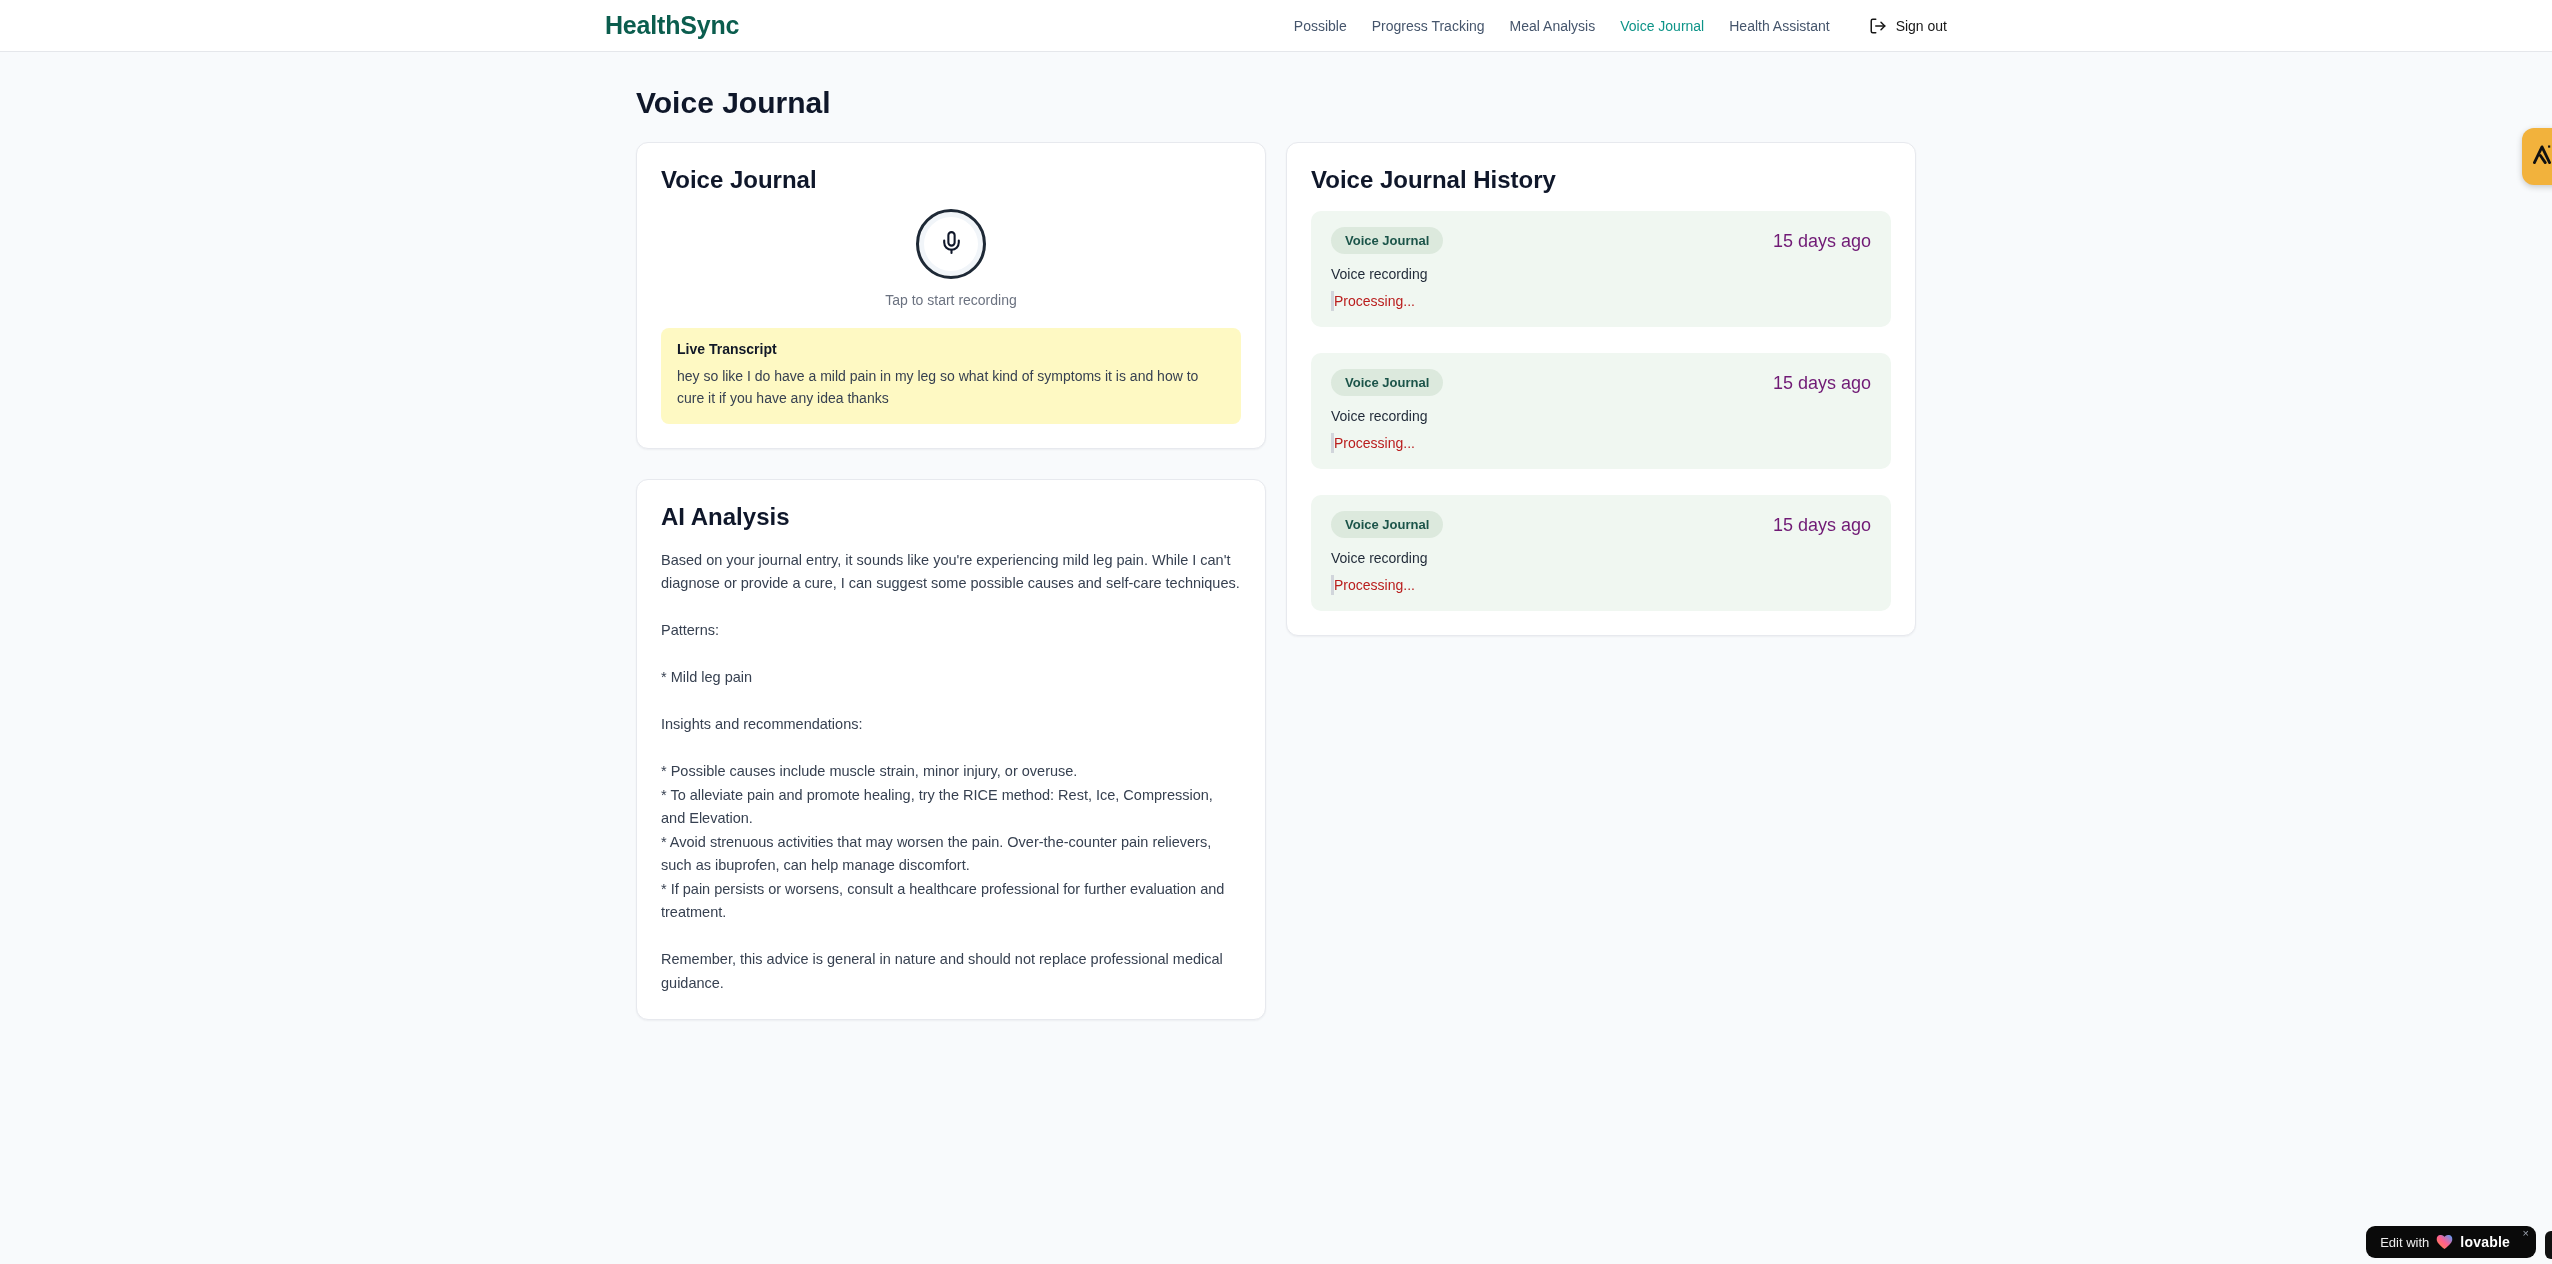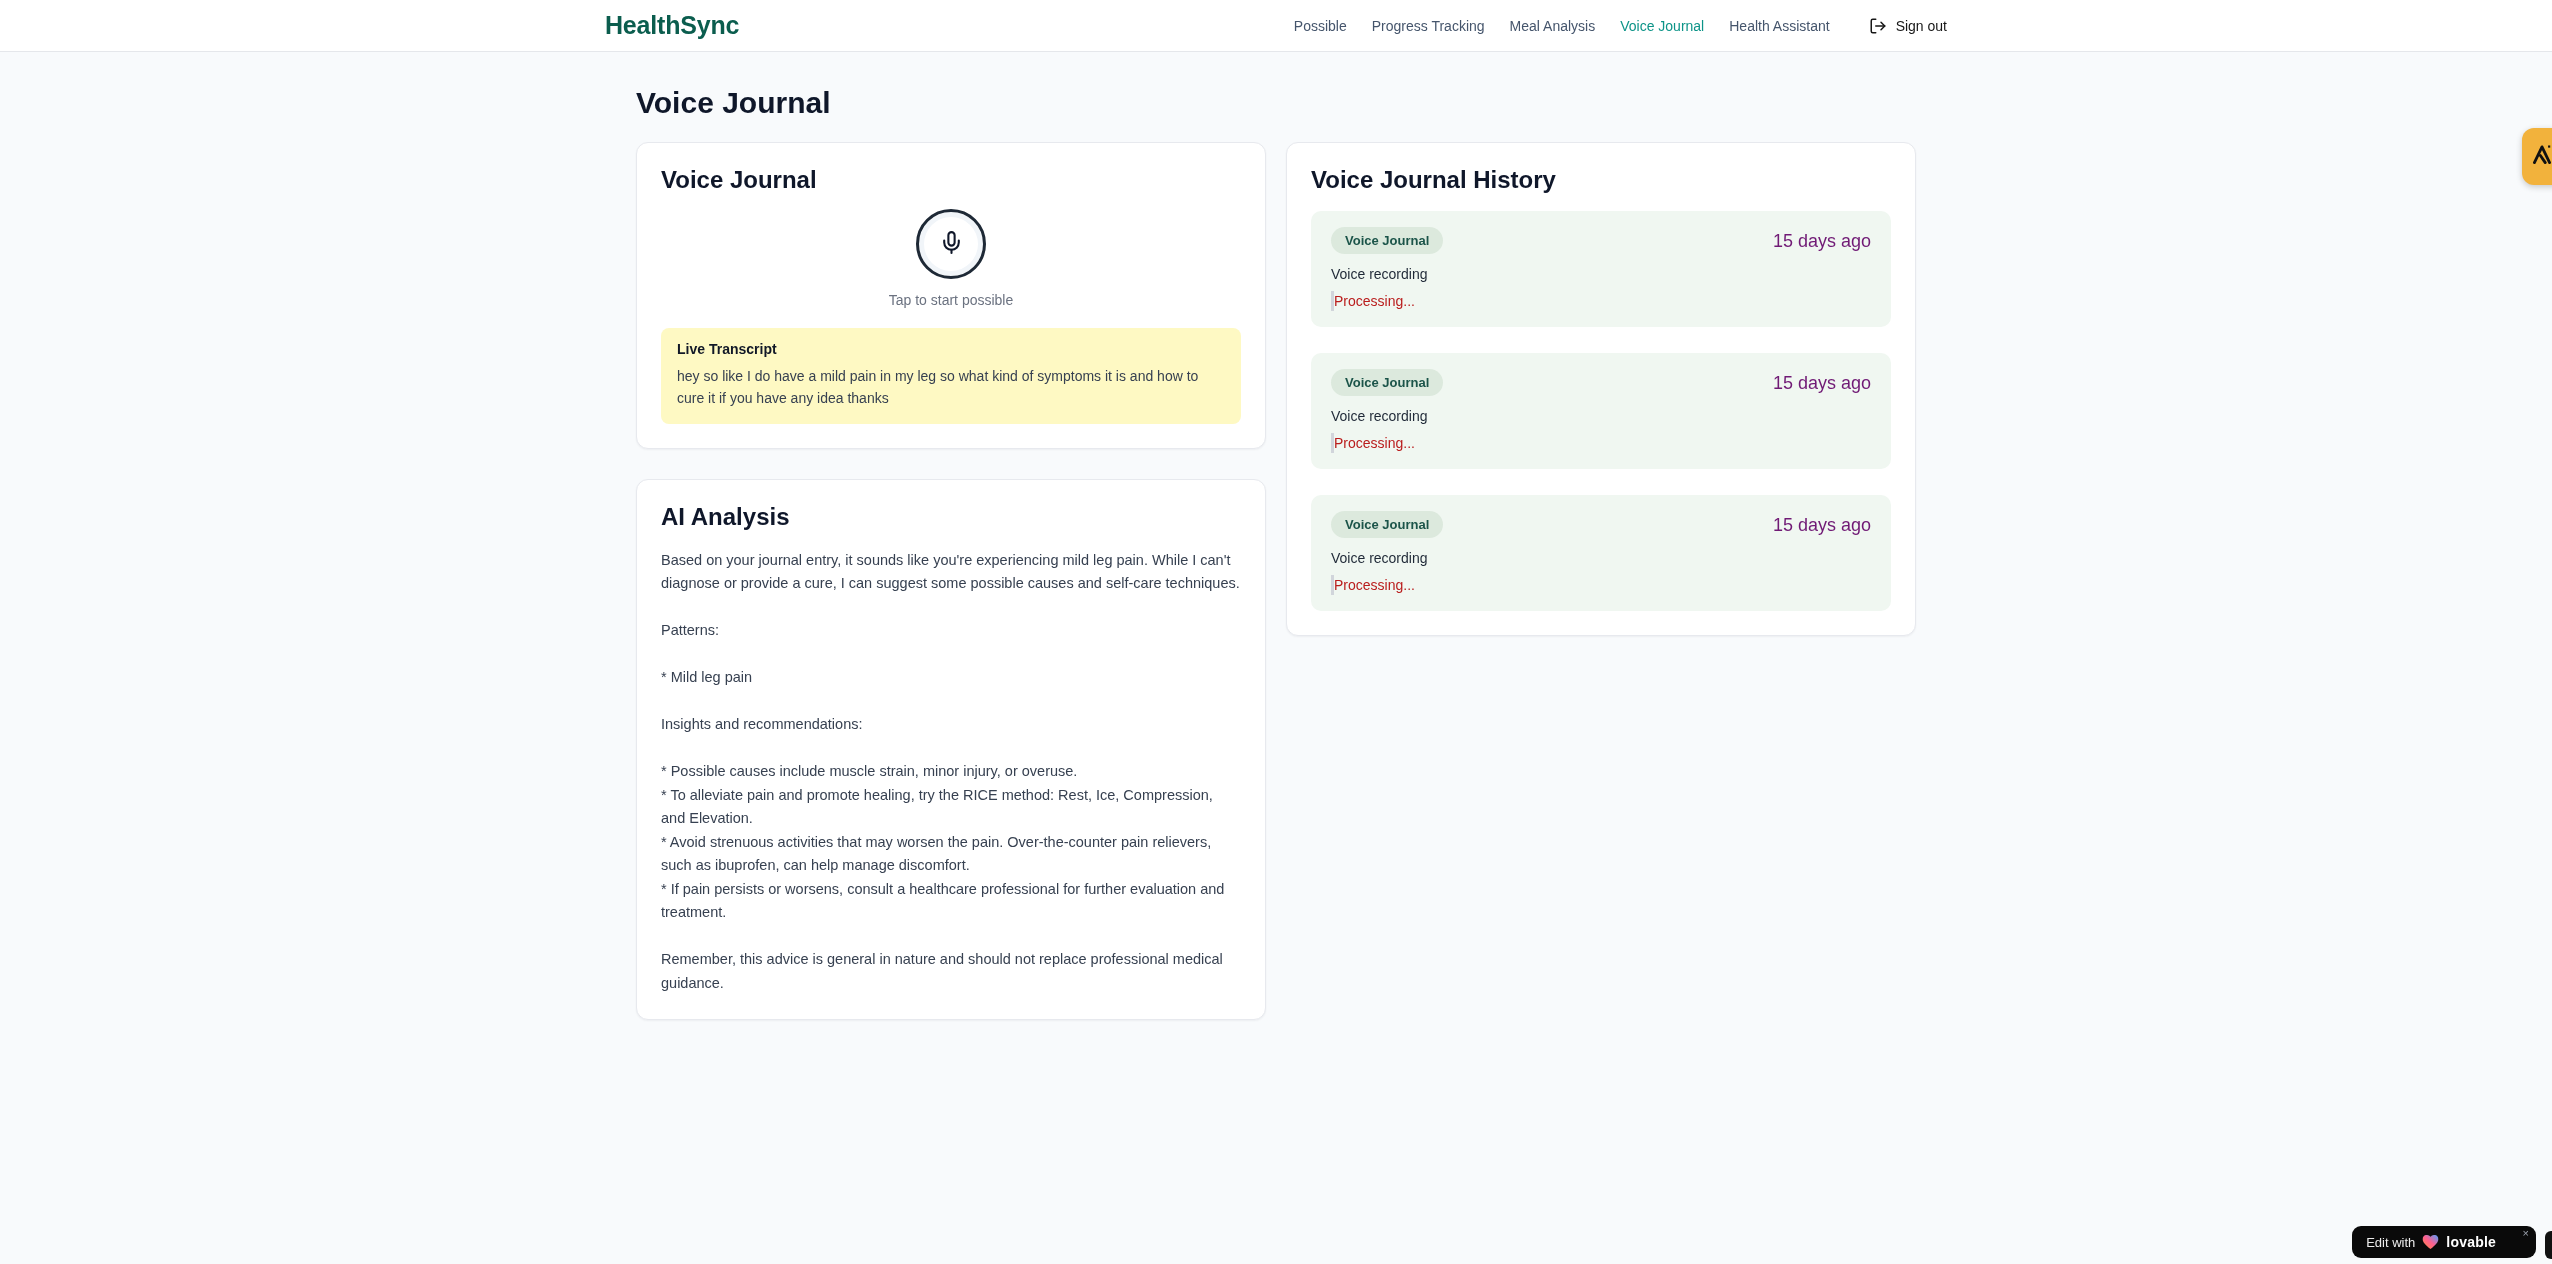--- a/index.html
+++ b/index.html
@@ -119,7 +119,7 @@
                 </svg>
               </span>
             </button>
-            <div class="tap-hint">Tap to start possible</div>
+            <div class="tap-hint">Tap to start recording</div>
           </div>
           <div class="transcript-box">
             <div class="transcript-title">Live Transcript</div>

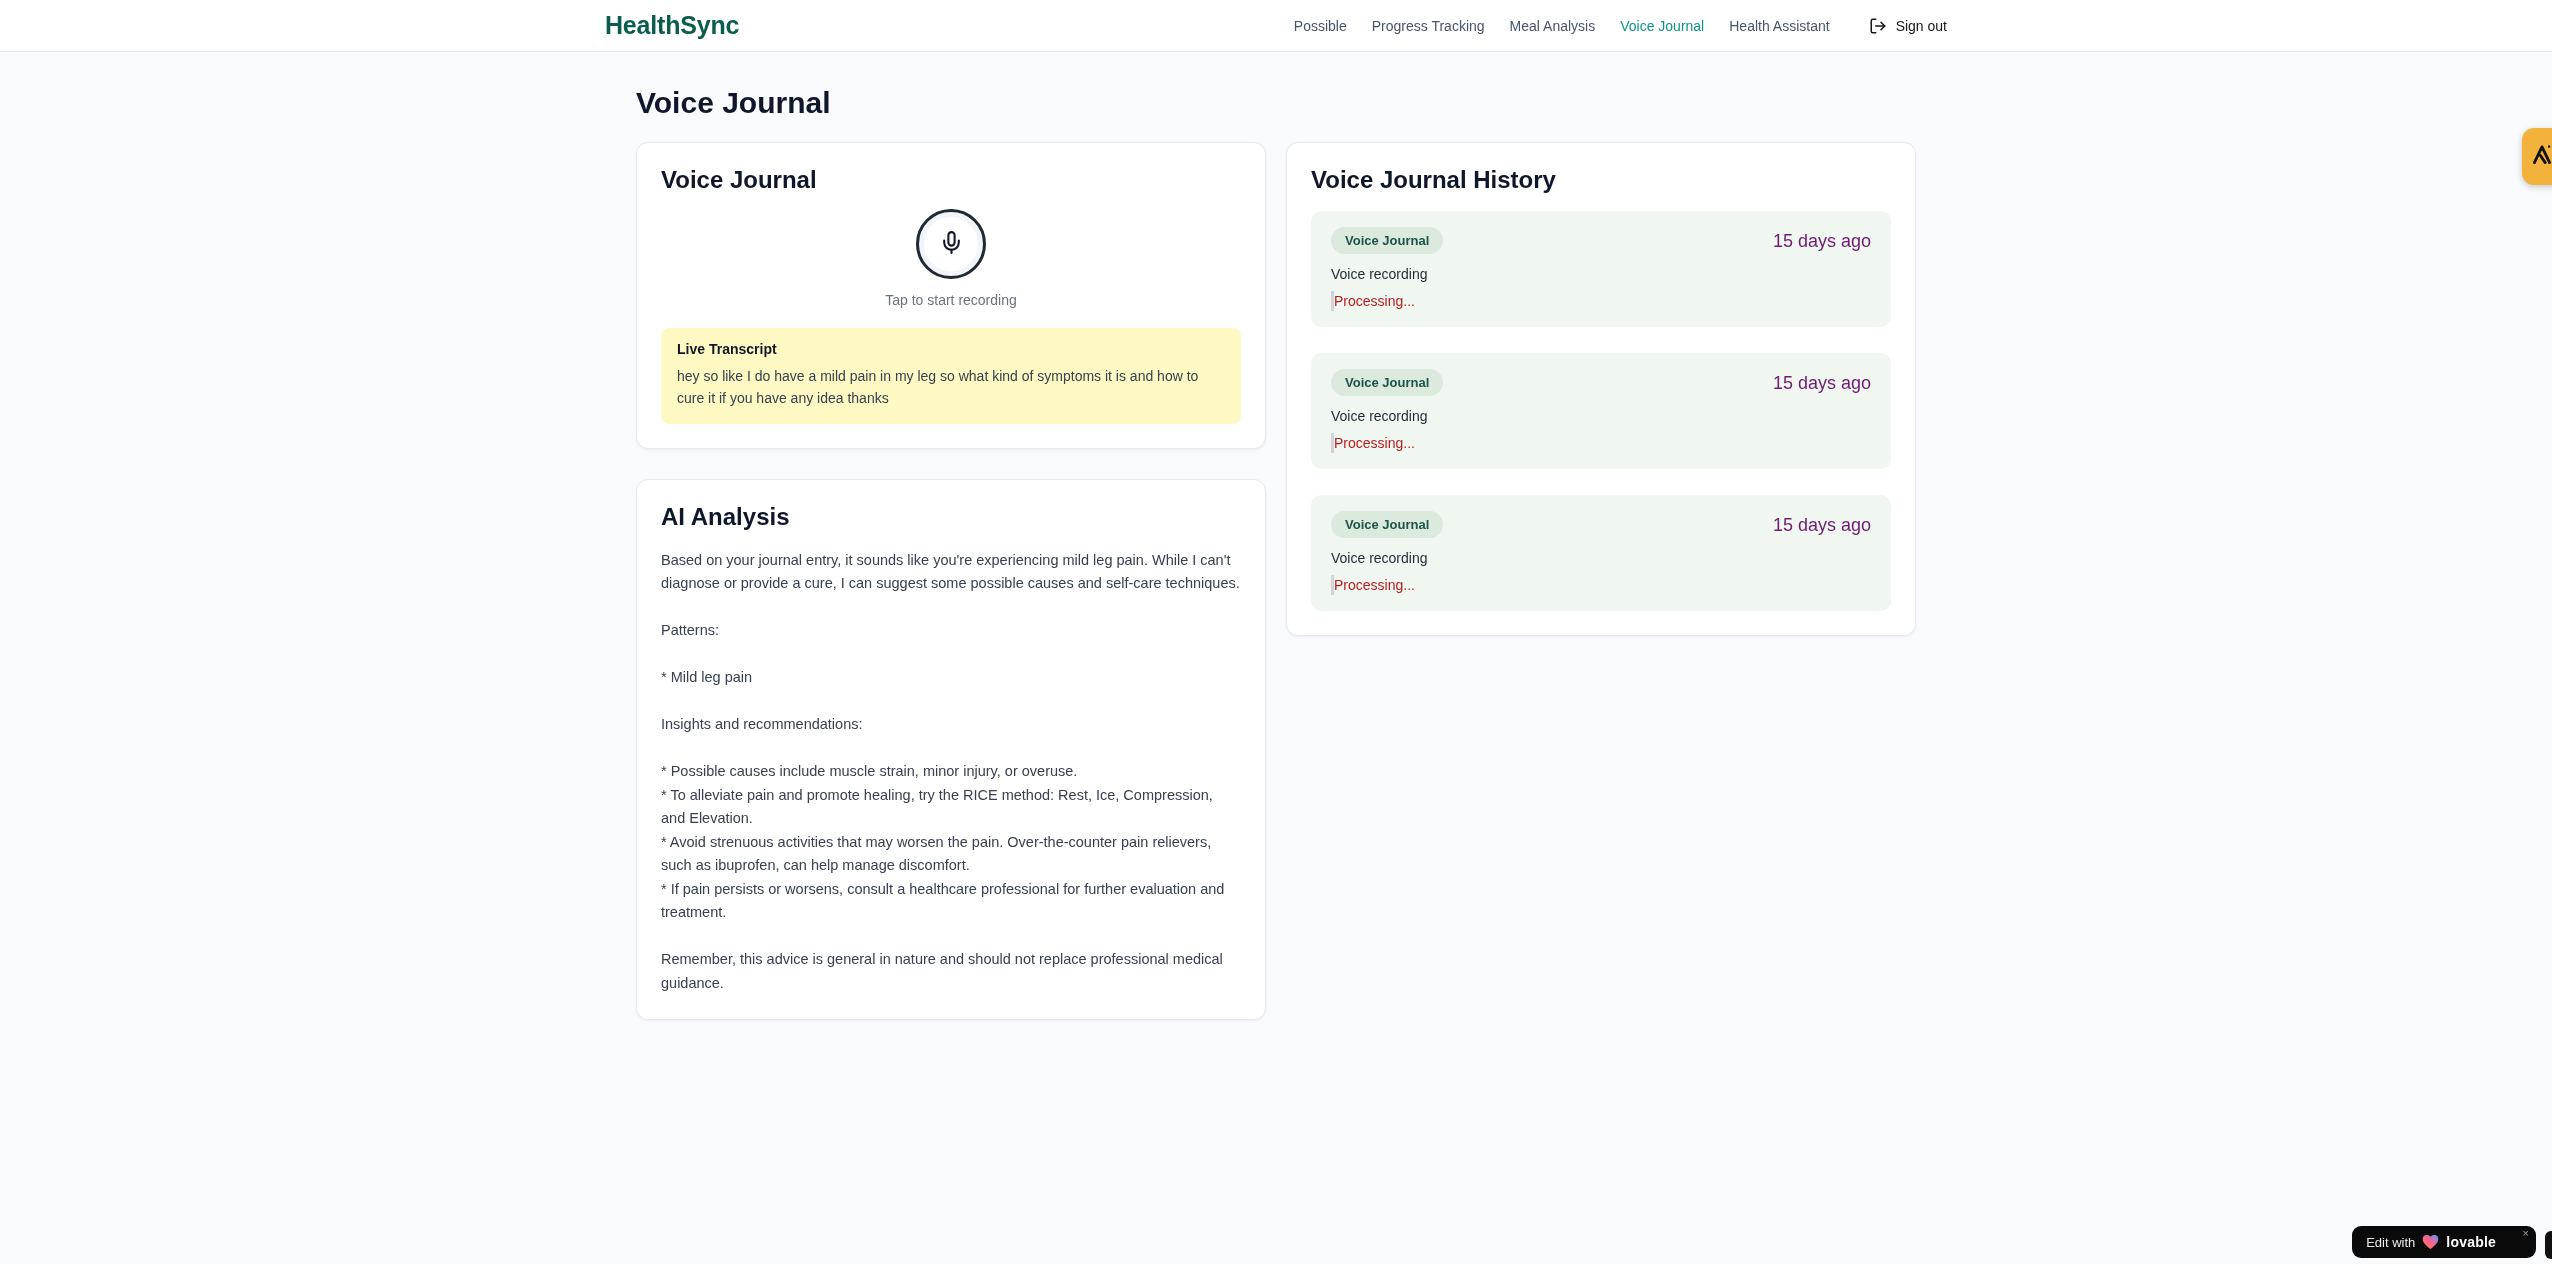--- a/index.html
+++ b/index.html
@@ -65,7 +65,7 @@
     box-shadow:0 2px 6px rgba(0,0,0,.2); }
   .lovable { position:absolute; right:16px; bottom:6px; height:32px; background:#0a0a0a;
     border-radius:9px; display:flex; align-items:center; gap:7px;
-    padding:0 40px 0 14px; color:#ededed; font-size:13px; cursor:pointer; }
+    padding:0 26px 0 14px; color:#ededed; font-size:13px; cursor:pointer; }
   .lovable .brand { font-weight:700; color:#ffffff; font-size:14px; letter-spacing:.2px; }
   .lovable .close { position:absolute; top:2px; right:7px; font-size:11px;
     color:#9ca3af; line-height:1; cursor:pointer; }

